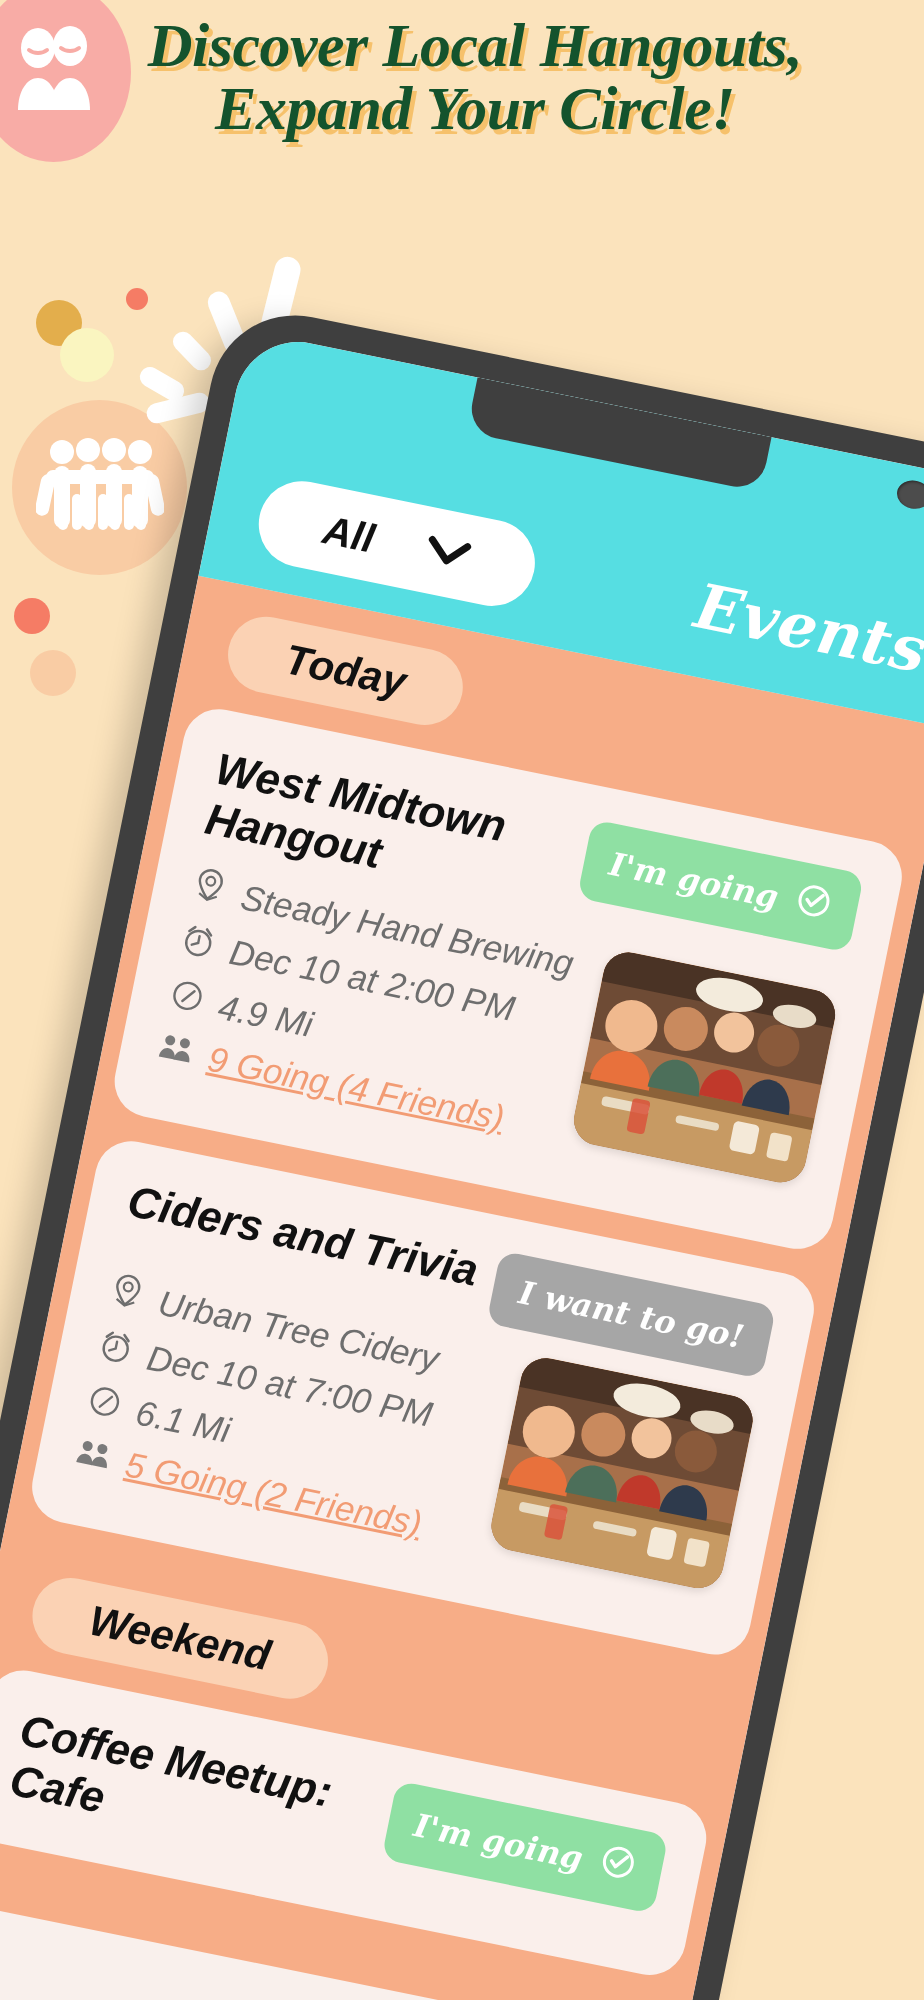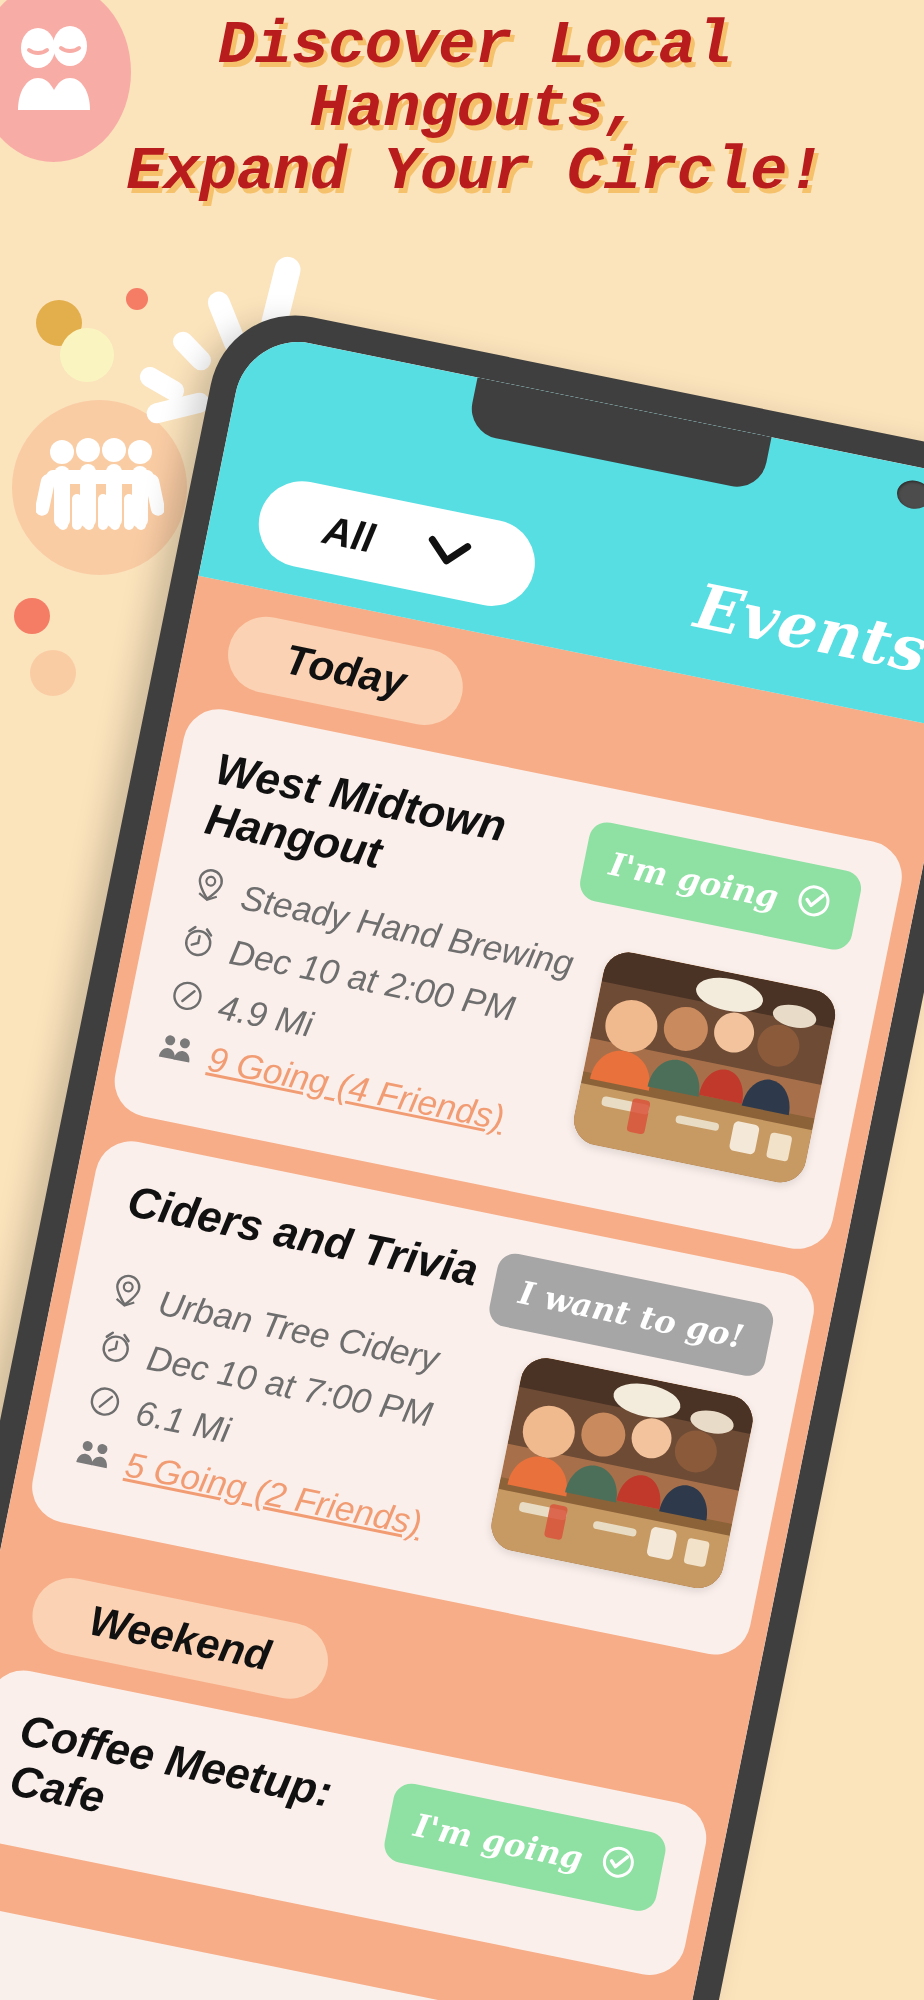--- a/index.html
+++ b/index.html
@@ -29,10 +29,10 @@
   .headline{
     position:absolute;left:80px;top:14px;width:790px;
     text-align:center;
-    font-family:Liberation Mono, monospace;
+    font-family:Liberation Serif, serif;
     font-style:italic;font-weight:700;
     font-size:62px;line-height:1.02;
-    color:#b91c1c;
+    color:#14532d;
     letter-spacing:-0.5px;
     text-shadow:4px 5px 0 #F6C16B;
     white-space:pre-line;

